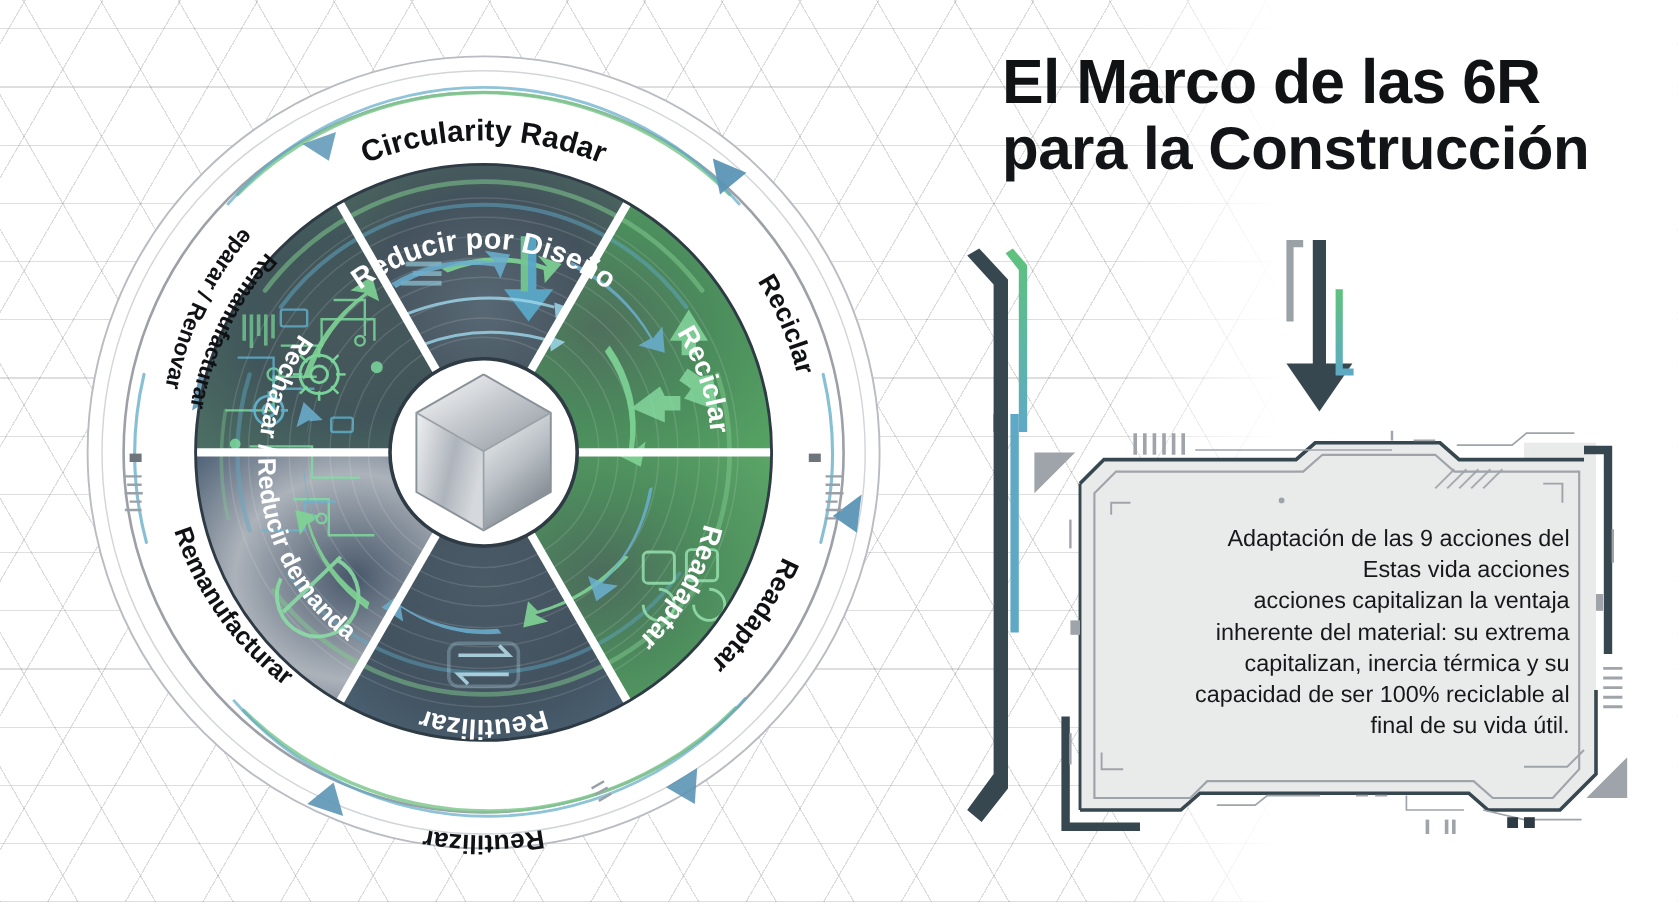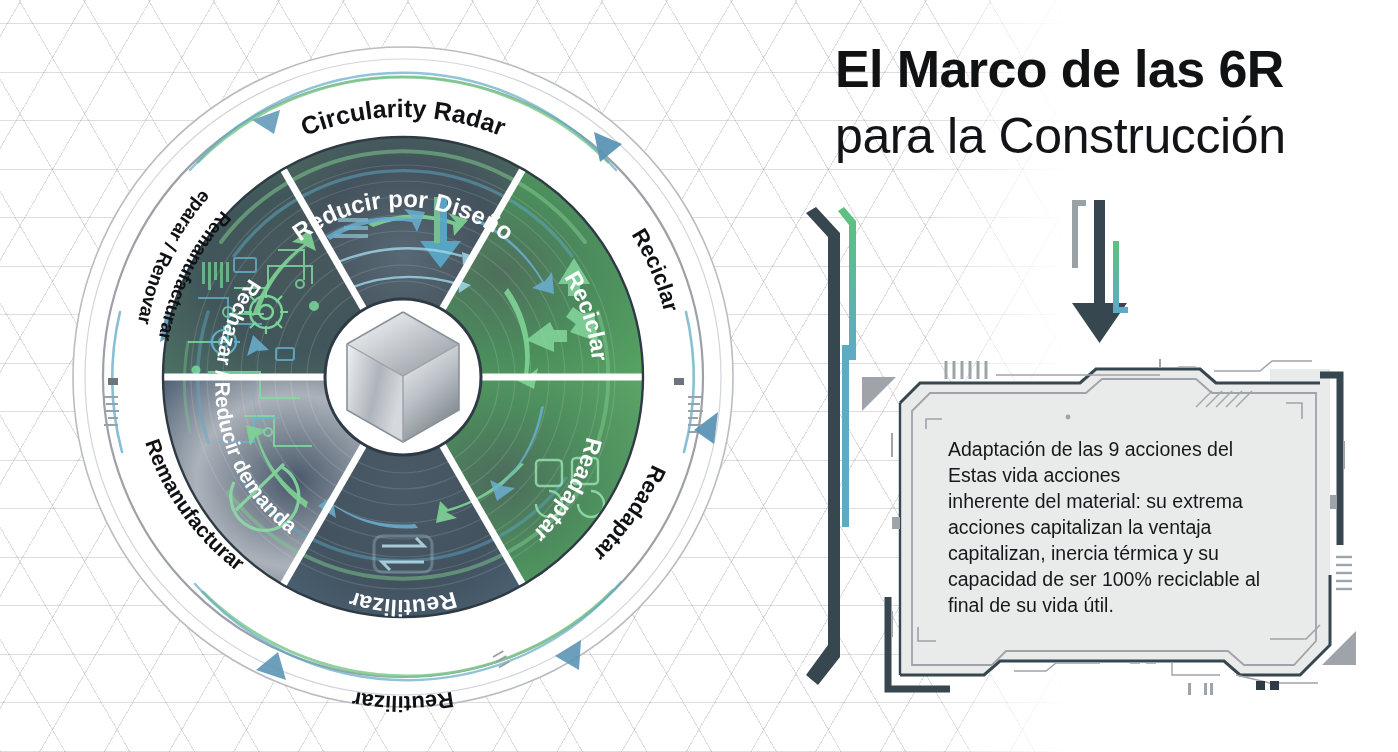--- a/index.html
+++ b/index.html
@@ -39,8 +39,8 @@
     letter-spacing:-0.6px;white-space:nowrap;
   }
   .title-2{
-    font-size:50px;font-weight:normal;color:#131417;line-height:1.06;
-    letter-spacing:-0.4px;white-space:nowrap;margin-top:14px;
+    font-size:50px;font-weight:bold;color:#131417;line-height:1.06;
+    letter-spacing:-0.4px;white-space:nowrap;margin-top:2px;
   }
 
   #arrow-svg{position:absolute;left:0;top:185px;width:598px;height:175px;}

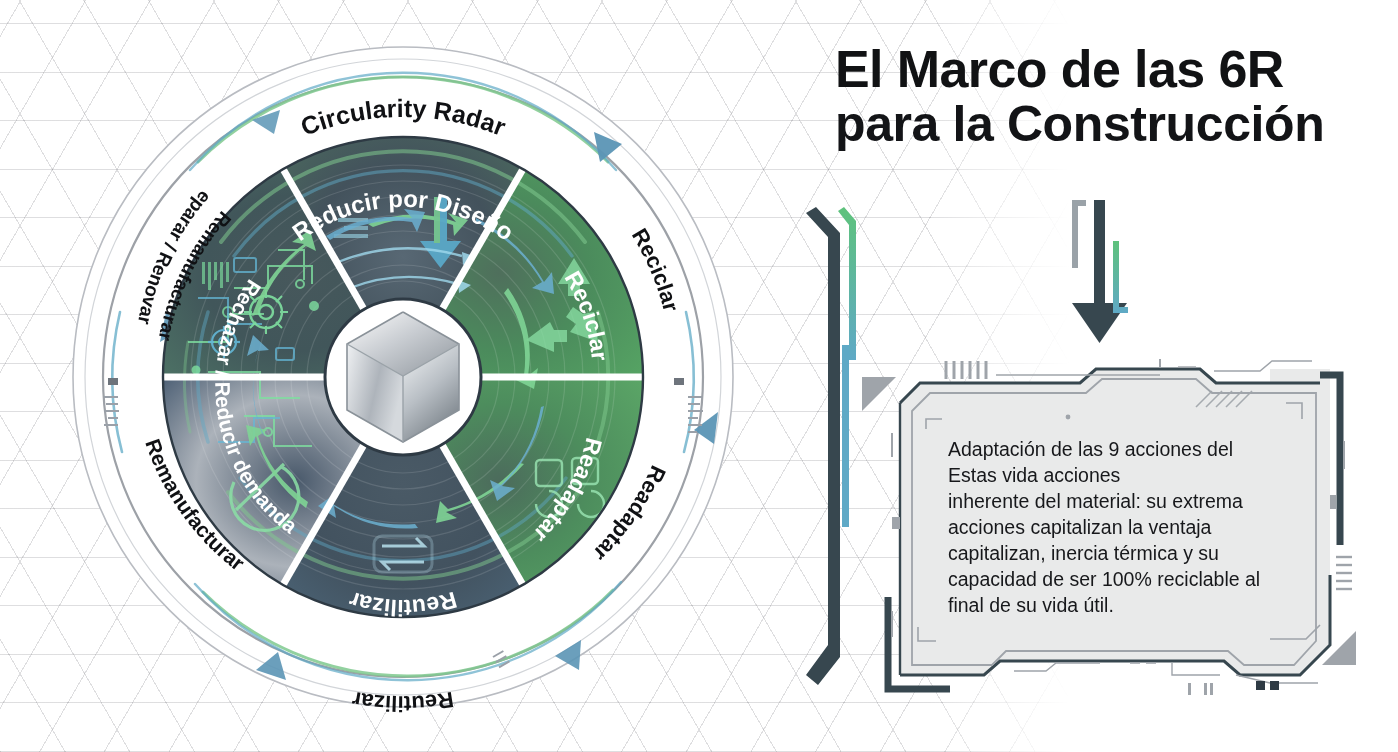--- a/index.html
+++ b/index.html
@@ -50,6 +50,7 @@
     position:absolute;left:148px;top:437px;width:360px;
     font-size:19.5px;line-height:1.33;color:#17181b;
     font-family:"Liberation Sans", sans-serif;
+    text-align:right;
   }
   .panel-text div{white-space:nowrap;}
 </style>

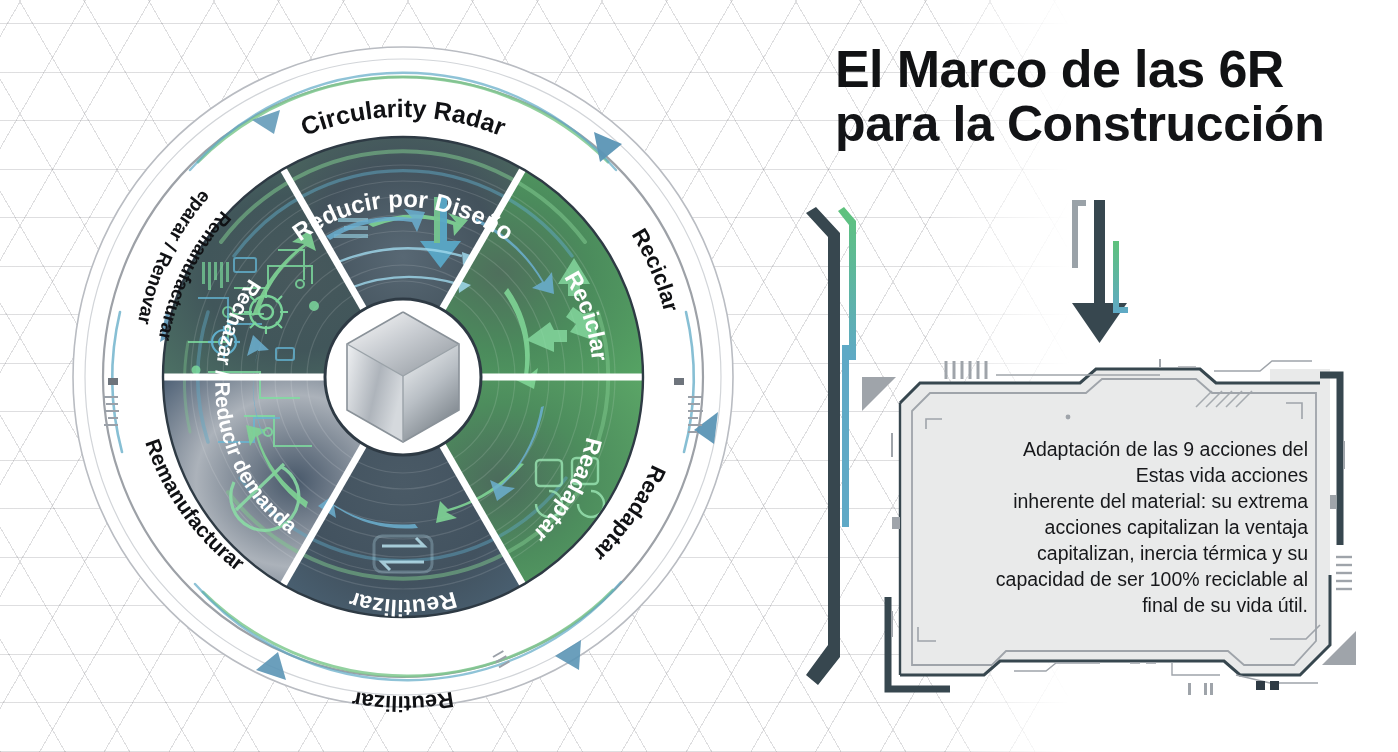--- a/index.html
+++ b/index.html
@@ -515,8 +515,8 @@
     <div class="panel-text">
       <div>Adaptación de las 9 acciones del</div>
       <div>Estas vida acciones</div>
+      <div>acciones capitalizan la ventaja</div>
       <div>inherente del material: su extrema</div>
-      <div>acciones capitalizan la ventaja</div>
       <div>capitalizan, inercia térmica y su</div>
       <div>capacidad de ser 100% reciclable al</div>
       <div>final de su vida útil.</div>

